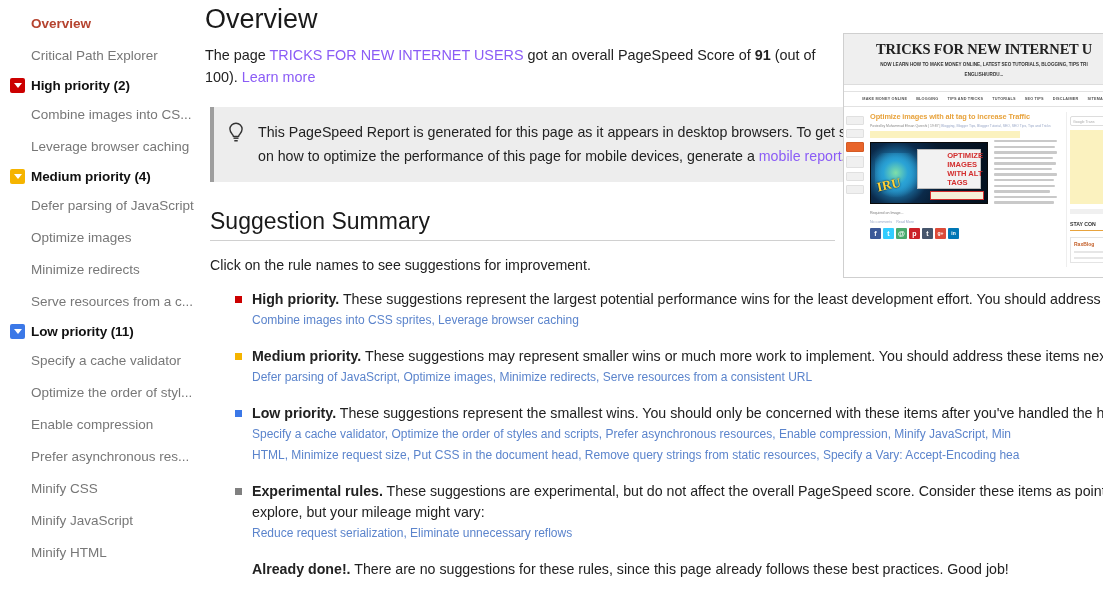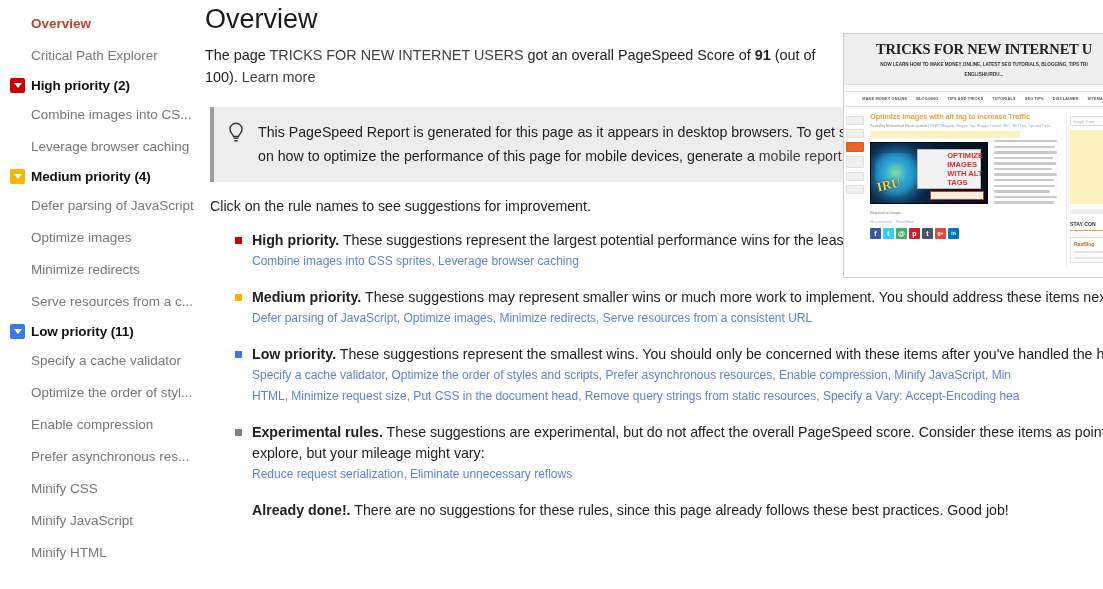--- a/index.html
+++ b/index.html
@@ -91,7 +91,7 @@
     width: 612px;
   }
   .intro b { font-weight: bold; }
-  a.lnk { color: #404040; text-decoration: none; cursor: pointer; }
+  a.lnk { color: #8b5cf6; text-decoration: none; cursor: pointer; }
 
   .tipbox {
     margin: 19px 0 0 5px;

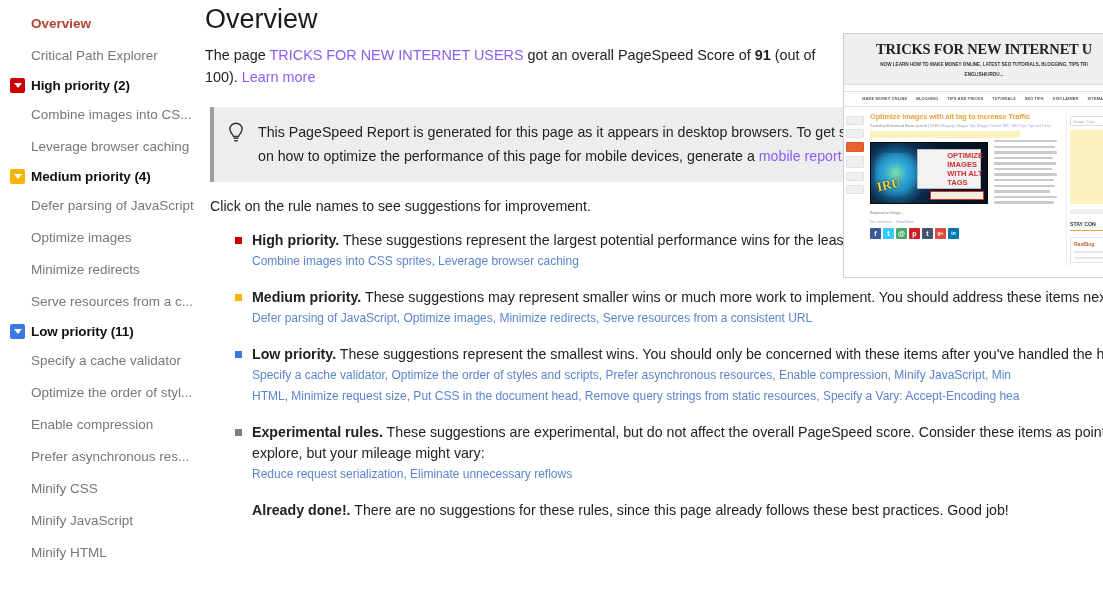--- a/index.html
+++ b/index.html
@@ -350,6 +350,7 @@
       </div>
     </div>
 
+    <h2 class="section-title">Suggestion Summary</h2>
     <p class="click-hint">Click on the rule names to see suggestions for improvement.</p>
 
     <ul class="sugg">

